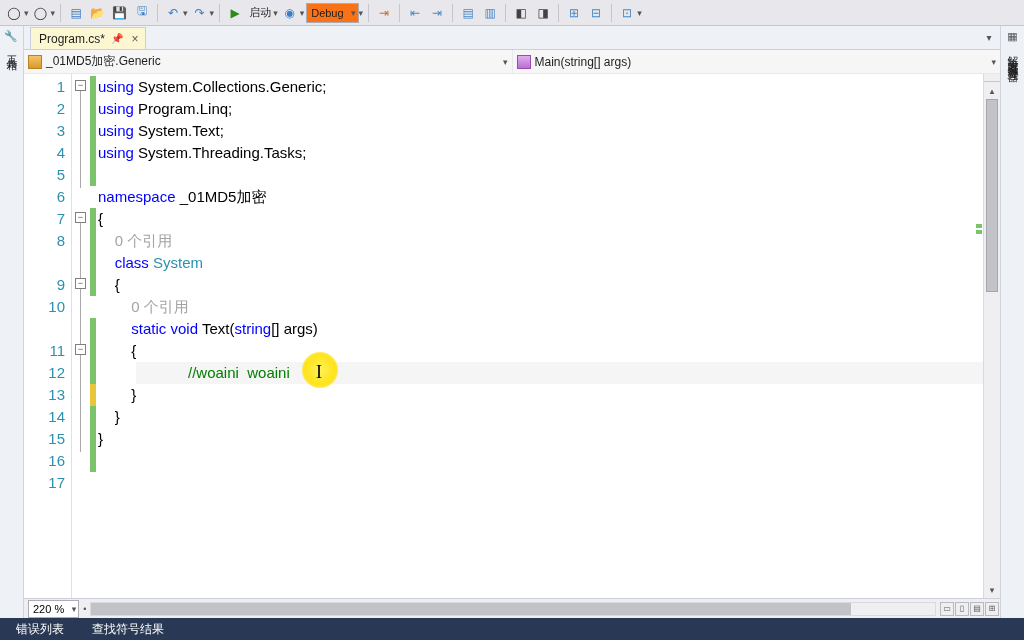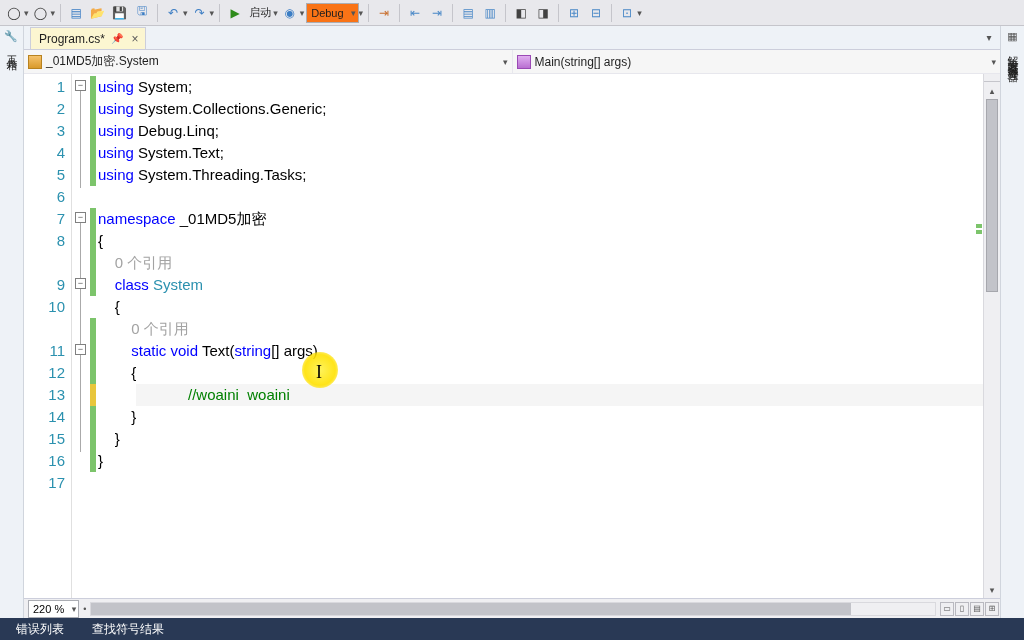--- a/index.html
+++ b/index.html
@@ -128,7 +128,7 @@
     <div class="navbar">
       <div class="nav-half">
         <span class="nav-ico"></span>
-        <span>_01MD5加密.System</span>
+        <span>_01MD5加密.Generic</span>
       </div>
       <div class="nav-half">
         <span class="nav-ico m"></span>

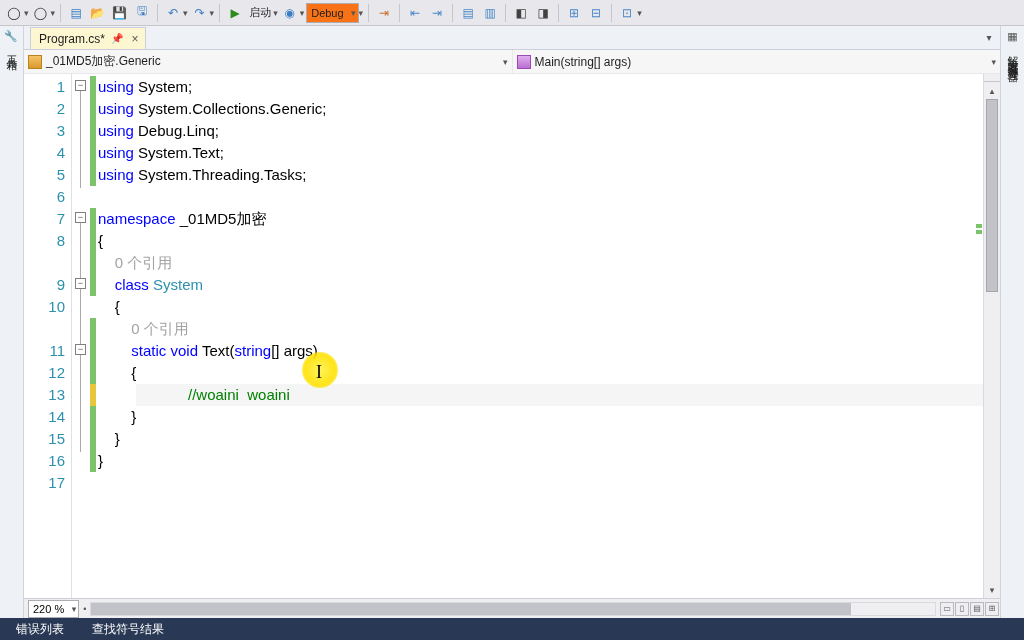--- a/index.html
+++ b/index.html
@@ -175,7 +175,6 @@
         <div class="mark-g" style="top:332px;height:66px"></div>
       </div>
       <div class="code">
-        <div class="row"><span class="kw">using</span><span> System;</span></div>
         <div class="row"><span class="kw">using</span><span> System.Collections.Generic;</span></div>
         <div class="row"><span class="kw">using</span><span> Debug.Linq;</span></div>
         <div class="row"><span class="kw">using</span><span> System.Text;</span></div>

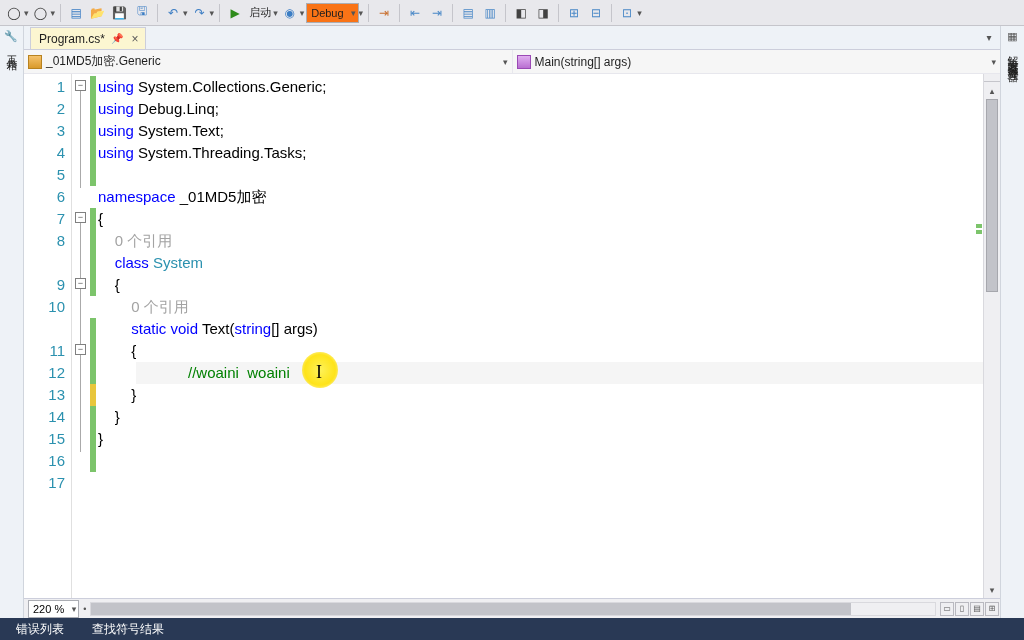--- a/index.html
+++ b/index.html
@@ -176,7 +176,7 @@
       </div>
       <div class="code">
         <div class="row"><span class="kw">using</span><span> System.Collections.Generic;</span></div>
-        <div class="row"><span class="kw">using</span><span> Debug.Linq;</span></div>
+        <div class="row"><span class="kw">using</span><span> Program.Linq;</span></div>
         <div class="row"><span class="kw">using</span><span> System.Text;</span></div>
         <div class="row"><span class="kw">using</span><span> System.Threading.Tasks;</span></div>
         <div class="row"></div>

